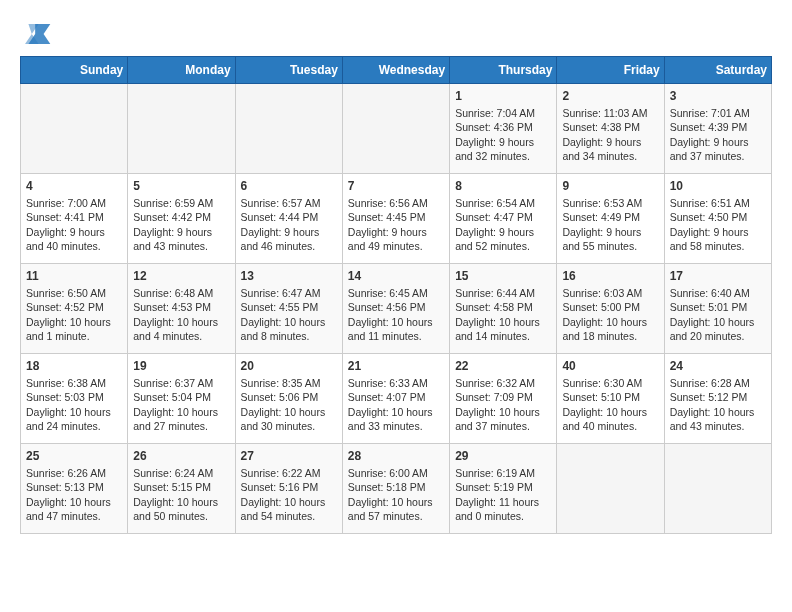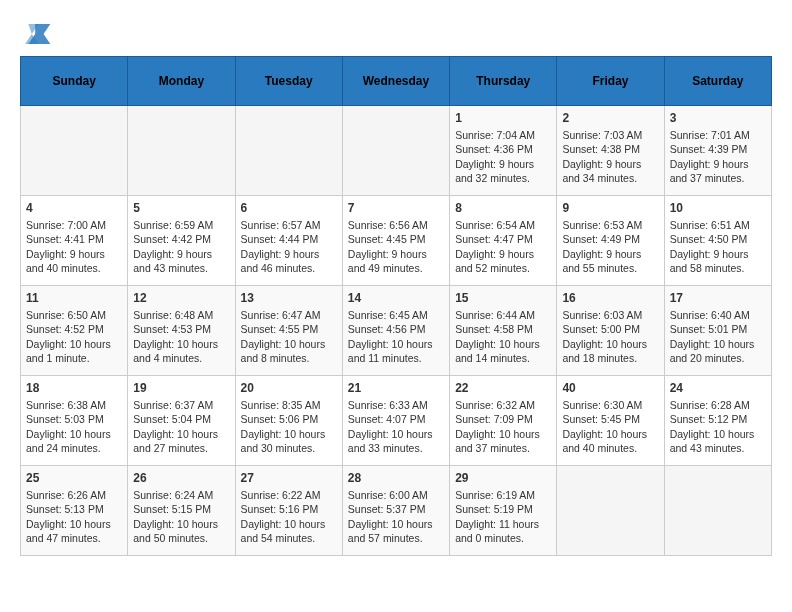--- a/index.html
+++ b/index.html
@@ -59,12 +59,12 @@
     }
     .calendar thead tr th {
       background: #2a7abf;
-      color: #000000;
+      color: #ffffff;
       font-size: 12px;
       font-weight: bold;
-      padding: 17px 4px;
+      padding: 6px 4px;
       border: 1px solid #1a5a9a;
-      text-align: center;
+      text-align: right;
     }
     .calendar tbody tr td {
       border: 1px solid #ccc;

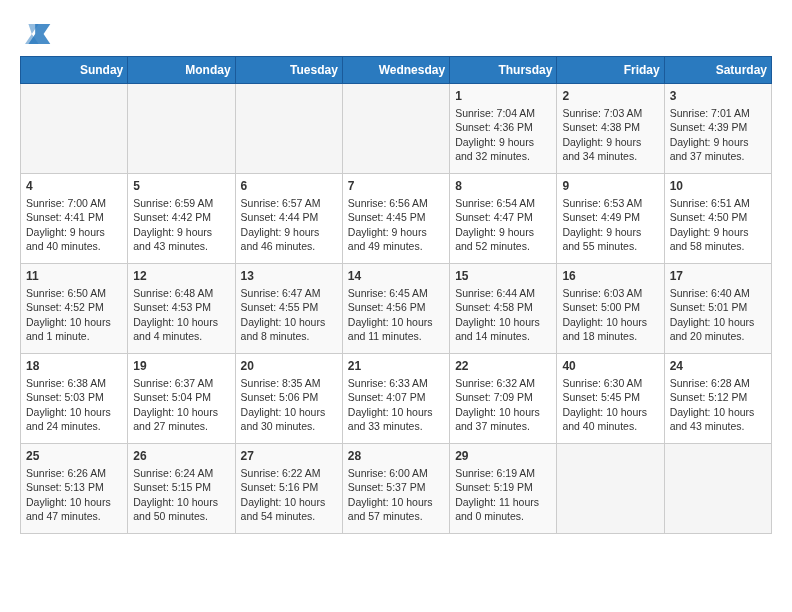--- a/index.html
+++ b/index.html
@@ -145,7 +145,7 @@
         </td>
         <td>
           <span class="day-number">2</span>
-          <div class="day-info">Sunrise: 7:03 AM</div>
+          <div class="day-info">Sunrise: 11:03 AM</div>
           <div class="day-info">Sunset: 4:38 PM</div>
           <div class="day-info">Daylight: 9 hours</div>
           <div class="day-info">and 34 minutes.</div>

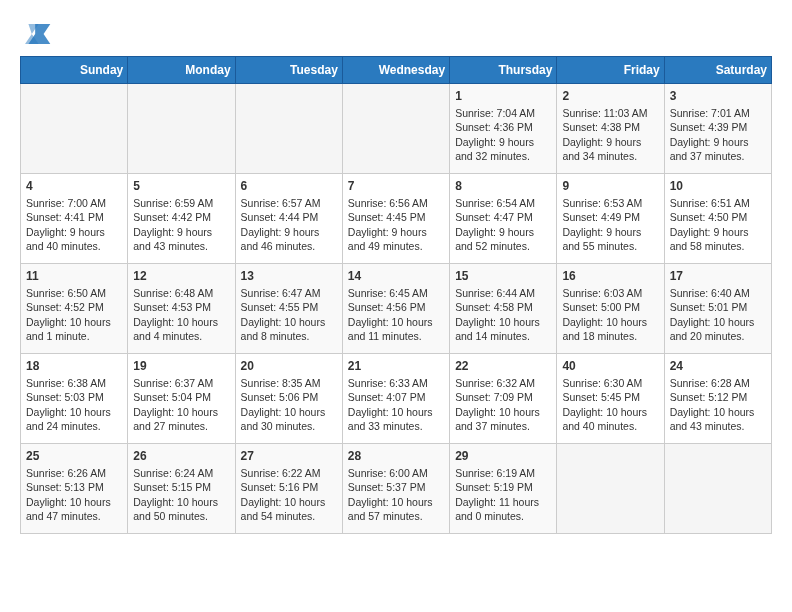--- a/index.html
+++ b/index.html
@@ -299,7 +299,7 @@
         <td>
           <span class="day-number">40</span>
           <div class="day-info">Sunrise: 6:30 AM</div>
-          <div class="day-info">Sunset: 5:45 PM</div>
+          <div class="day-info">Sunset: 5:10 PM</div>
           <div class="day-info">Daylight: 10 hours</div>
           <div class="day-info">and 40 minutes.</div>
         </td>

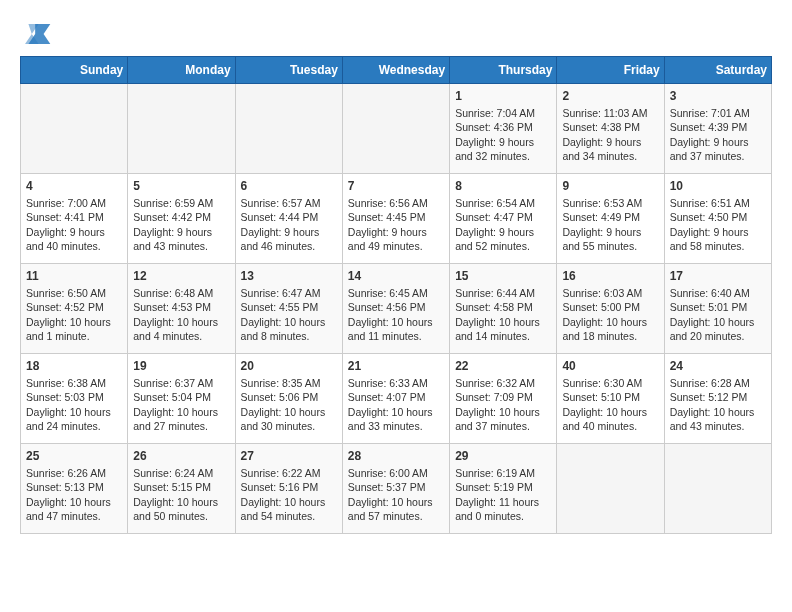--- a/index.html
+++ b/index.html
@@ -336,7 +336,7 @@
         <td>
           <span class="day-number">28</span>
           <div class="day-info">Sunrise: 6:00 AM</div>
-          <div class="day-info">Sunset: 5:37 PM</div>
+          <div class="day-info">Sunset: 5:18 PM</div>
           <div class="day-info">Daylight: 10 hours</div>
           <div class="day-info">and 57 minutes.</div>
         </td>

